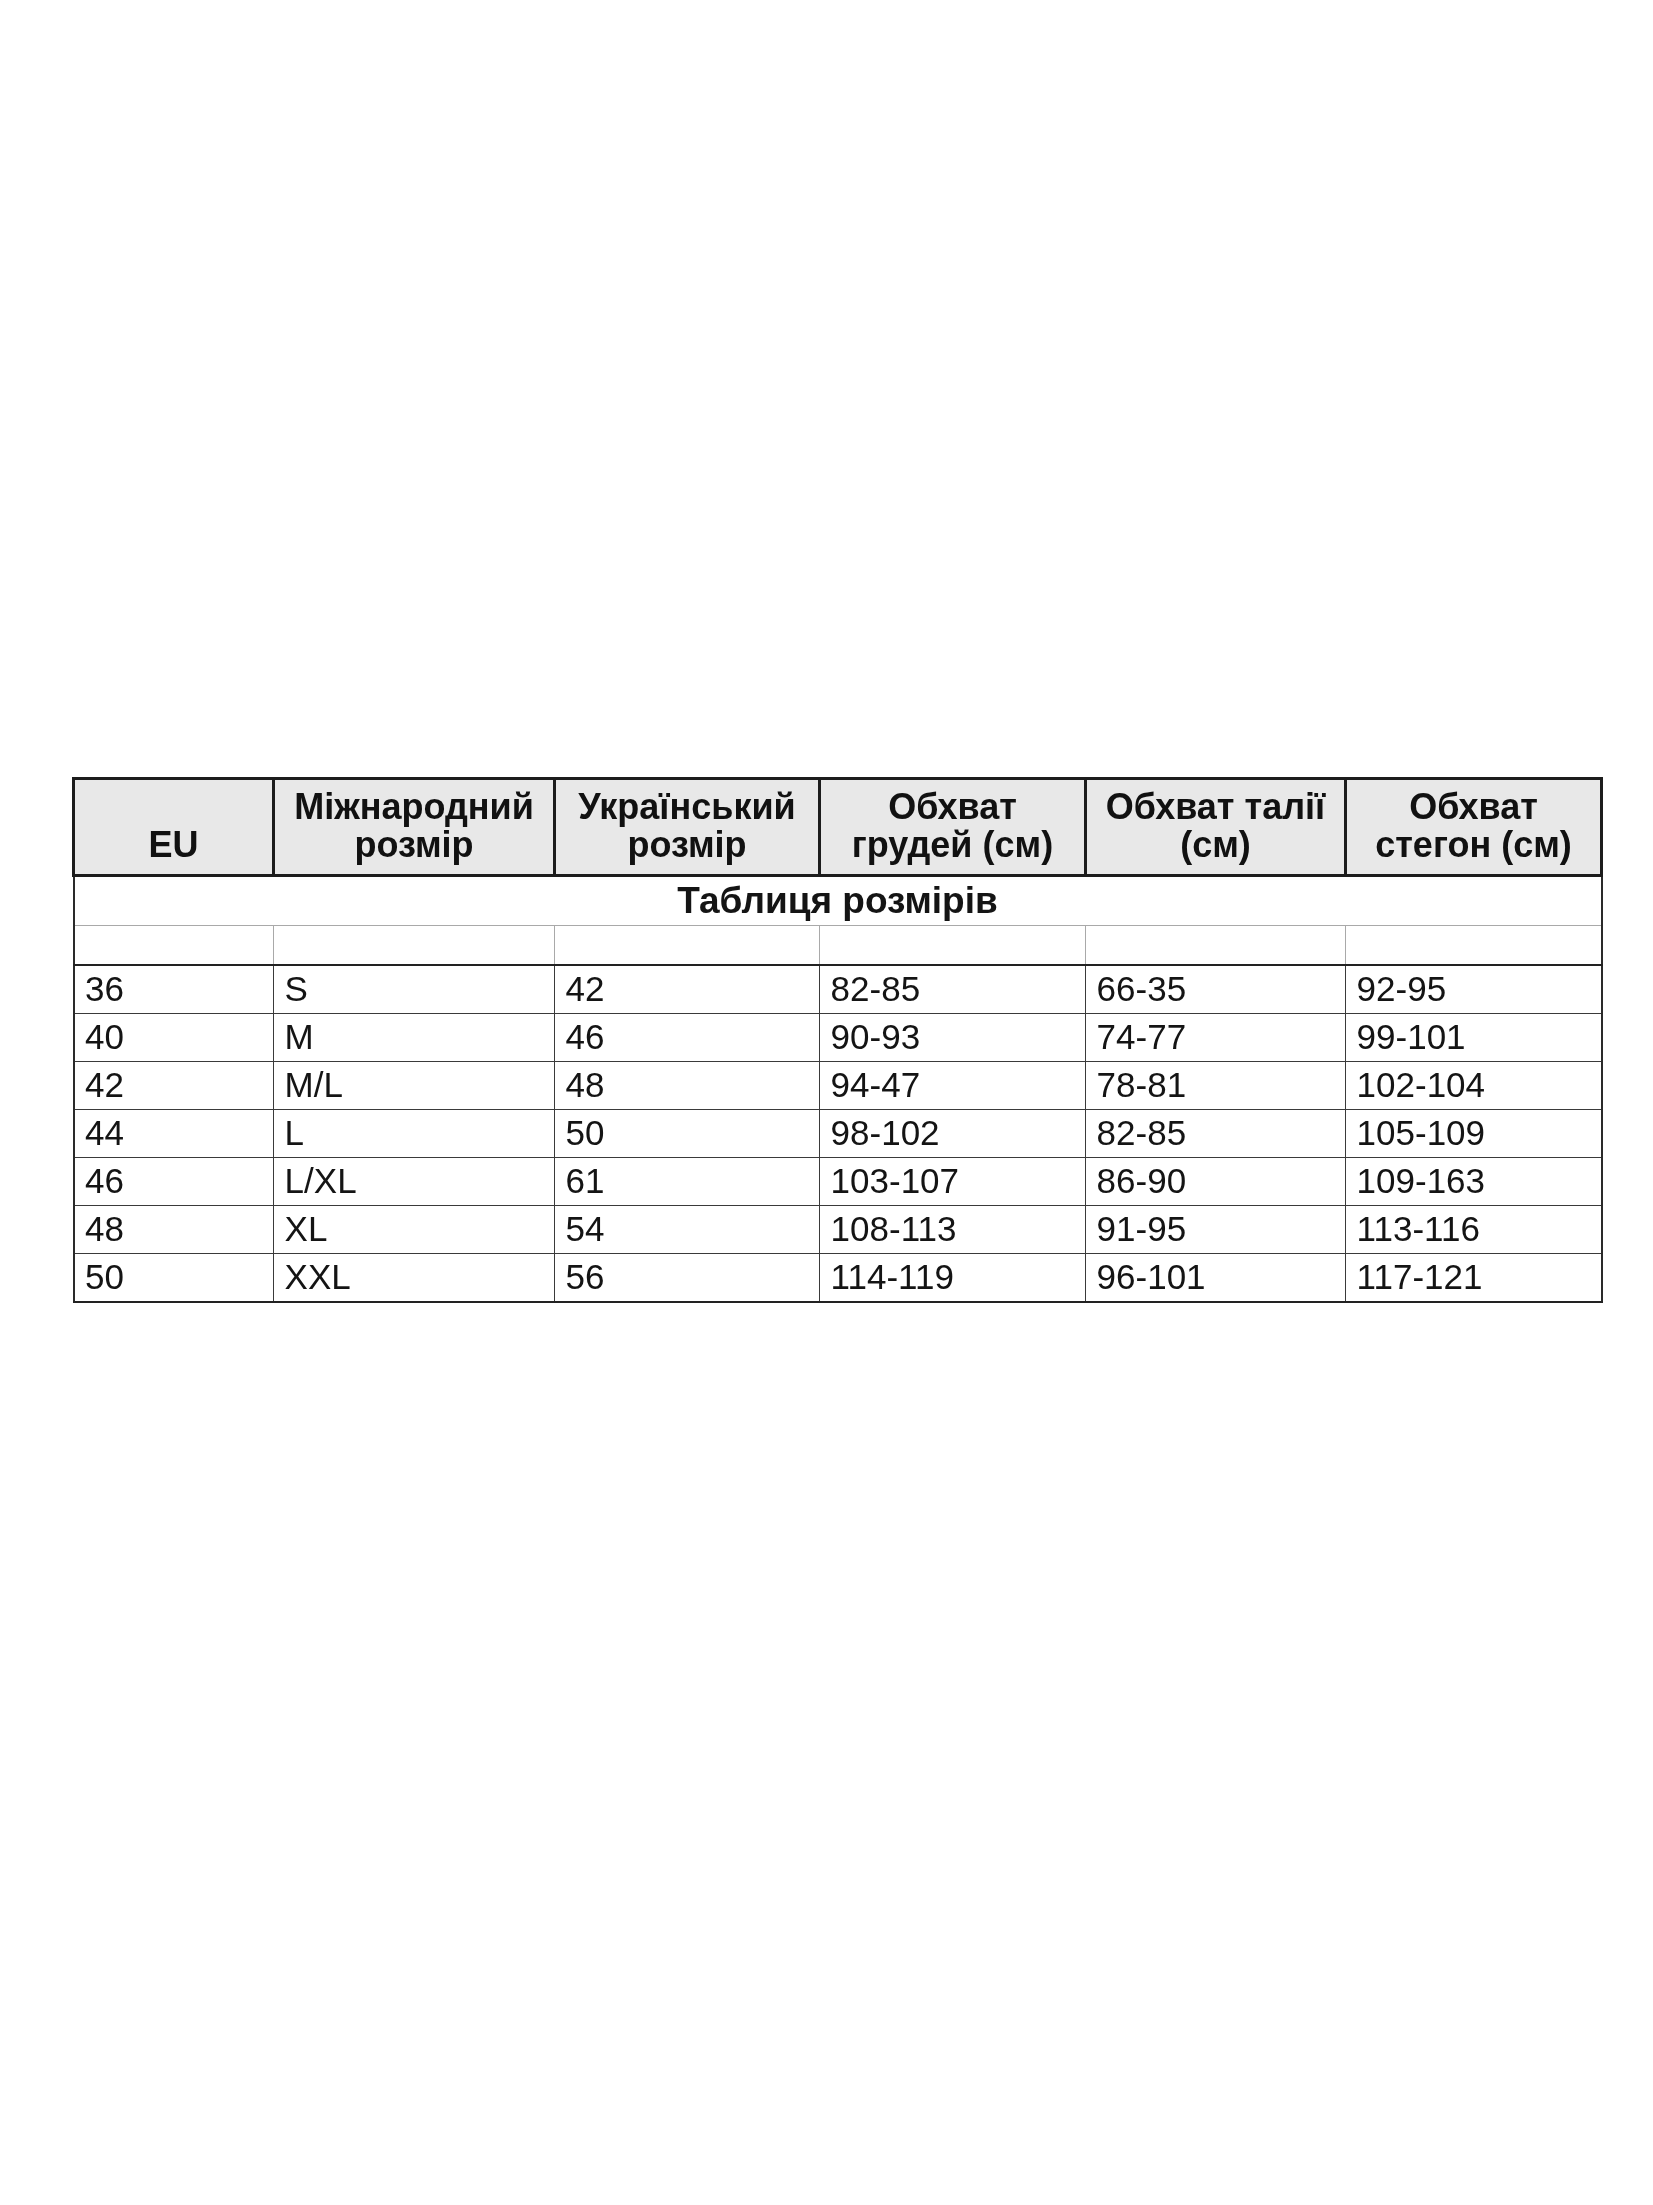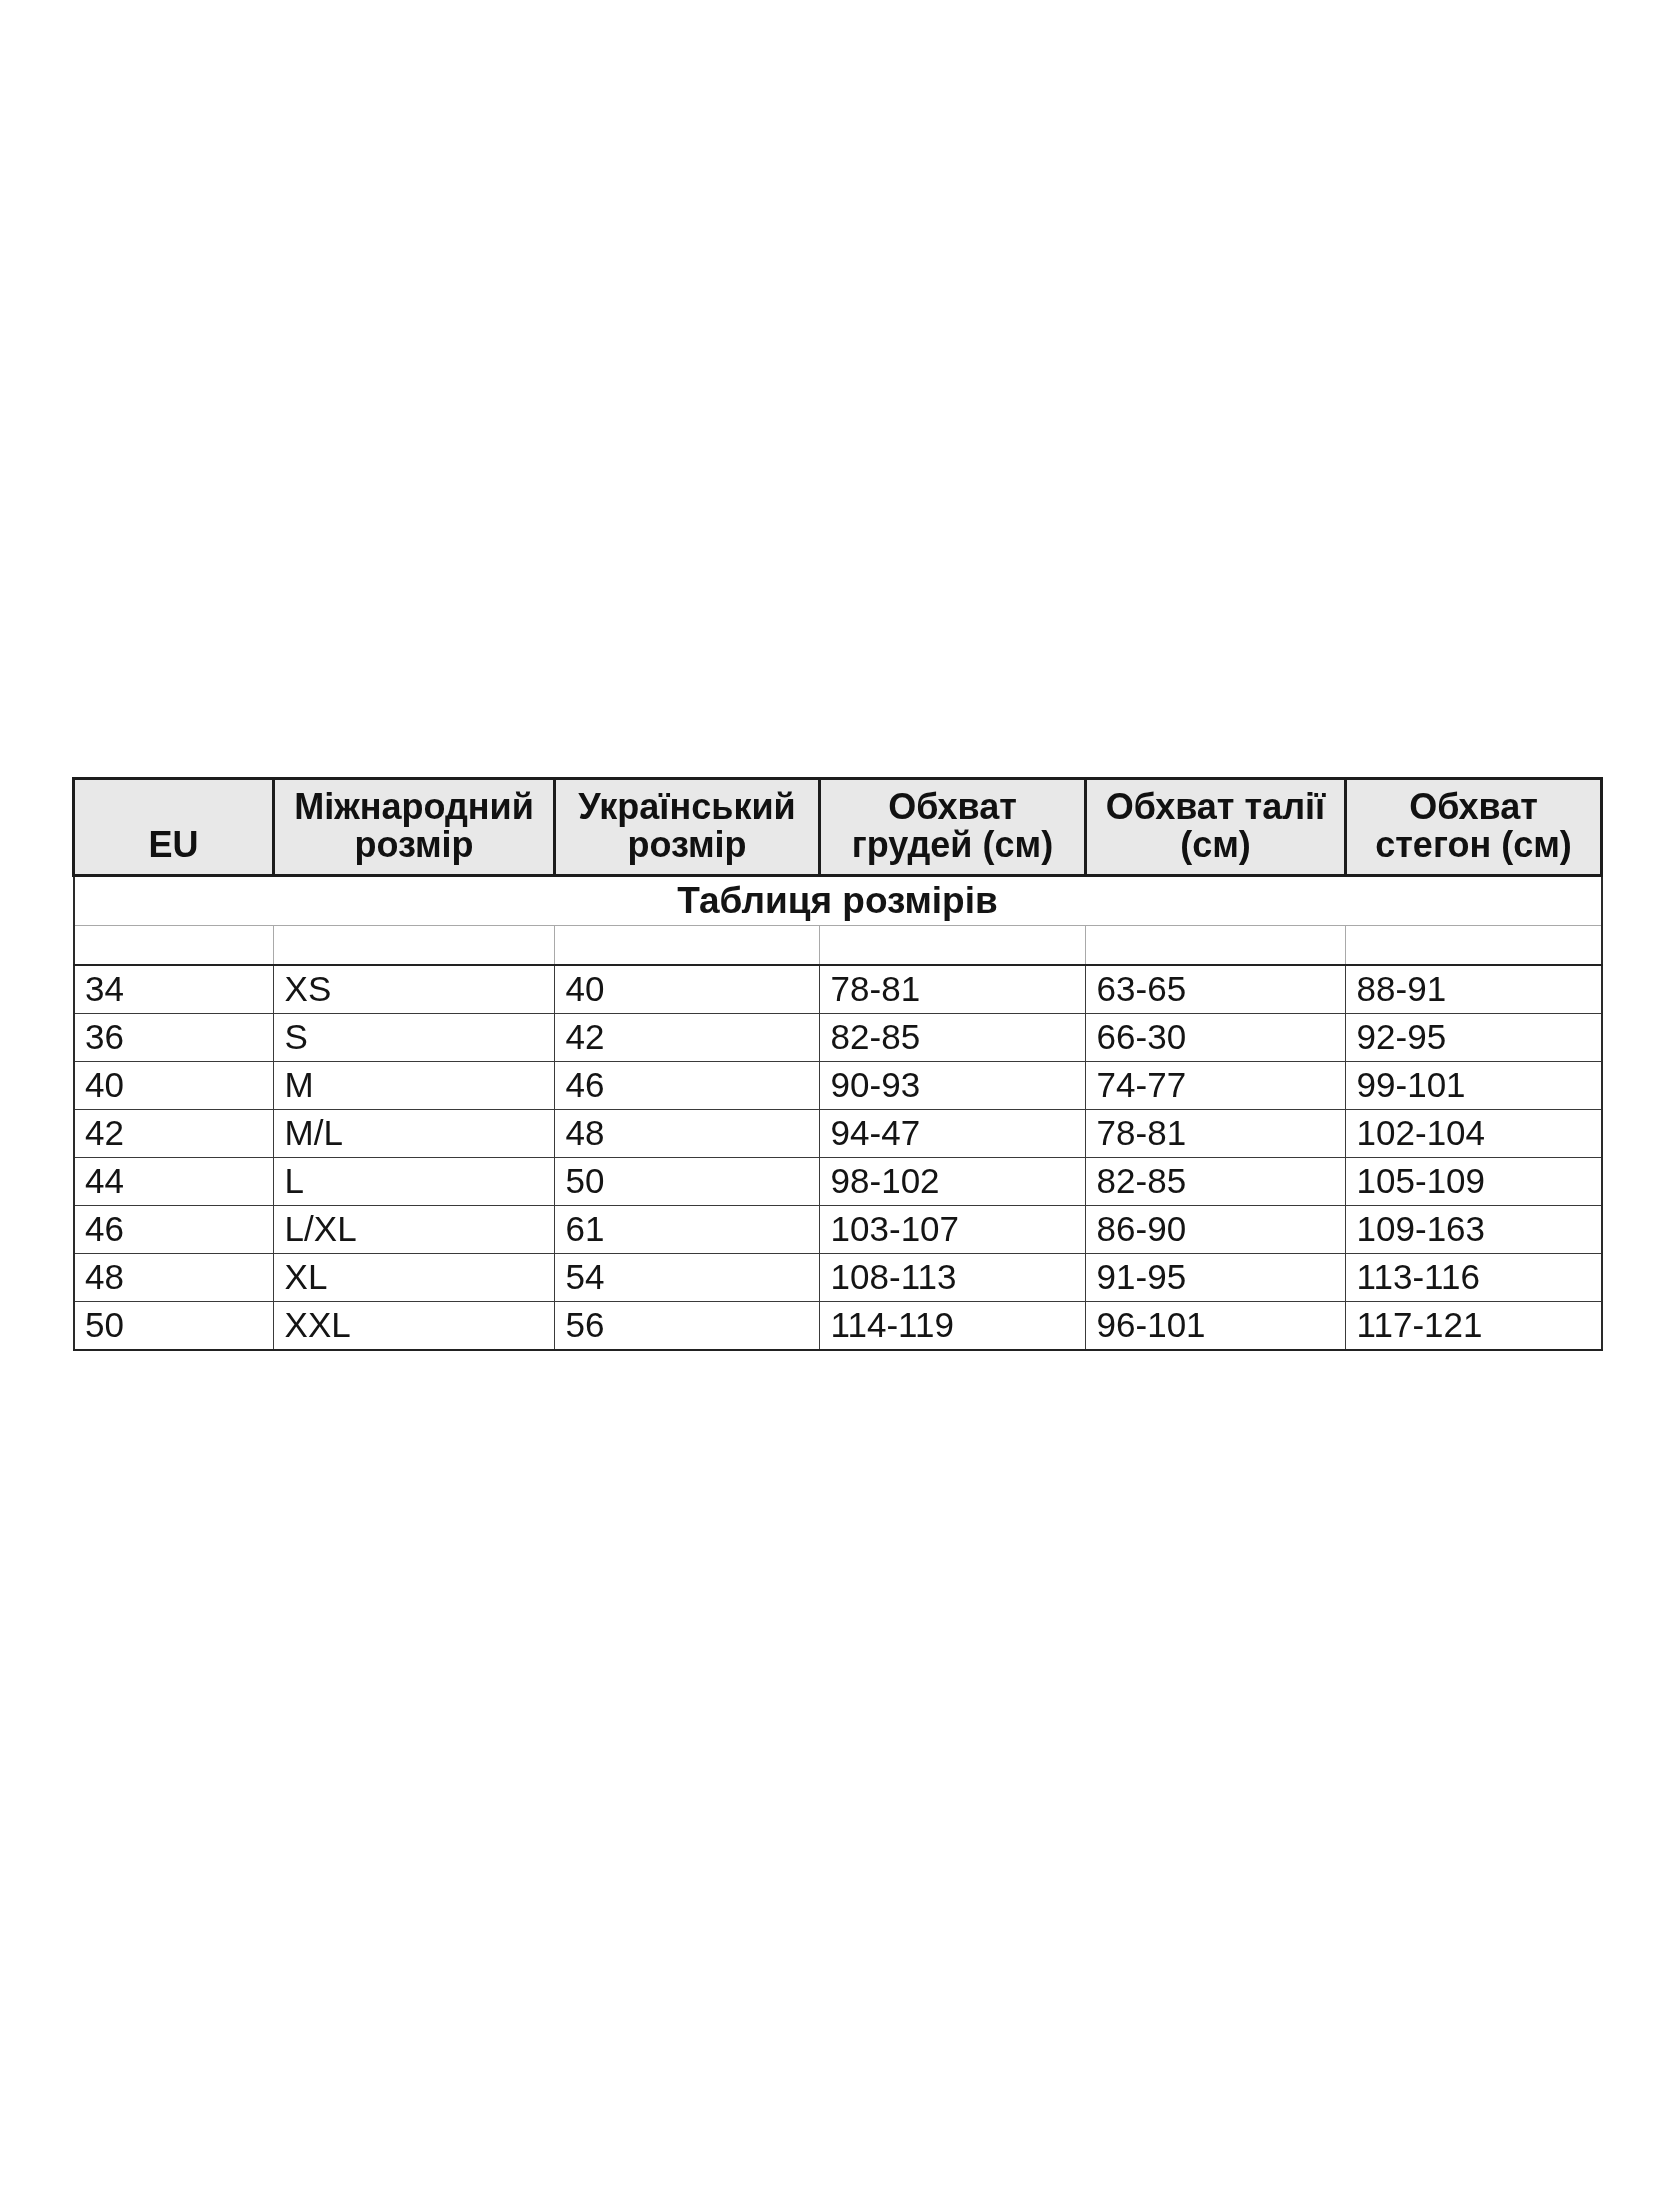--- a/index.html
+++ b/index.html
@@ -115,14 +115,6 @@
     </thead>
     <tbody>
       <tr>
-        <td>34</td>
-        <td>XS</td>
-        <td>40</td>
-        <td>78-81</td>
-        <td>63-65</td>
-        <td>88-91</td>
-      </tr>
-      <tr>
         <td>36</td>
         <td>S</td>
         <td>42</td>

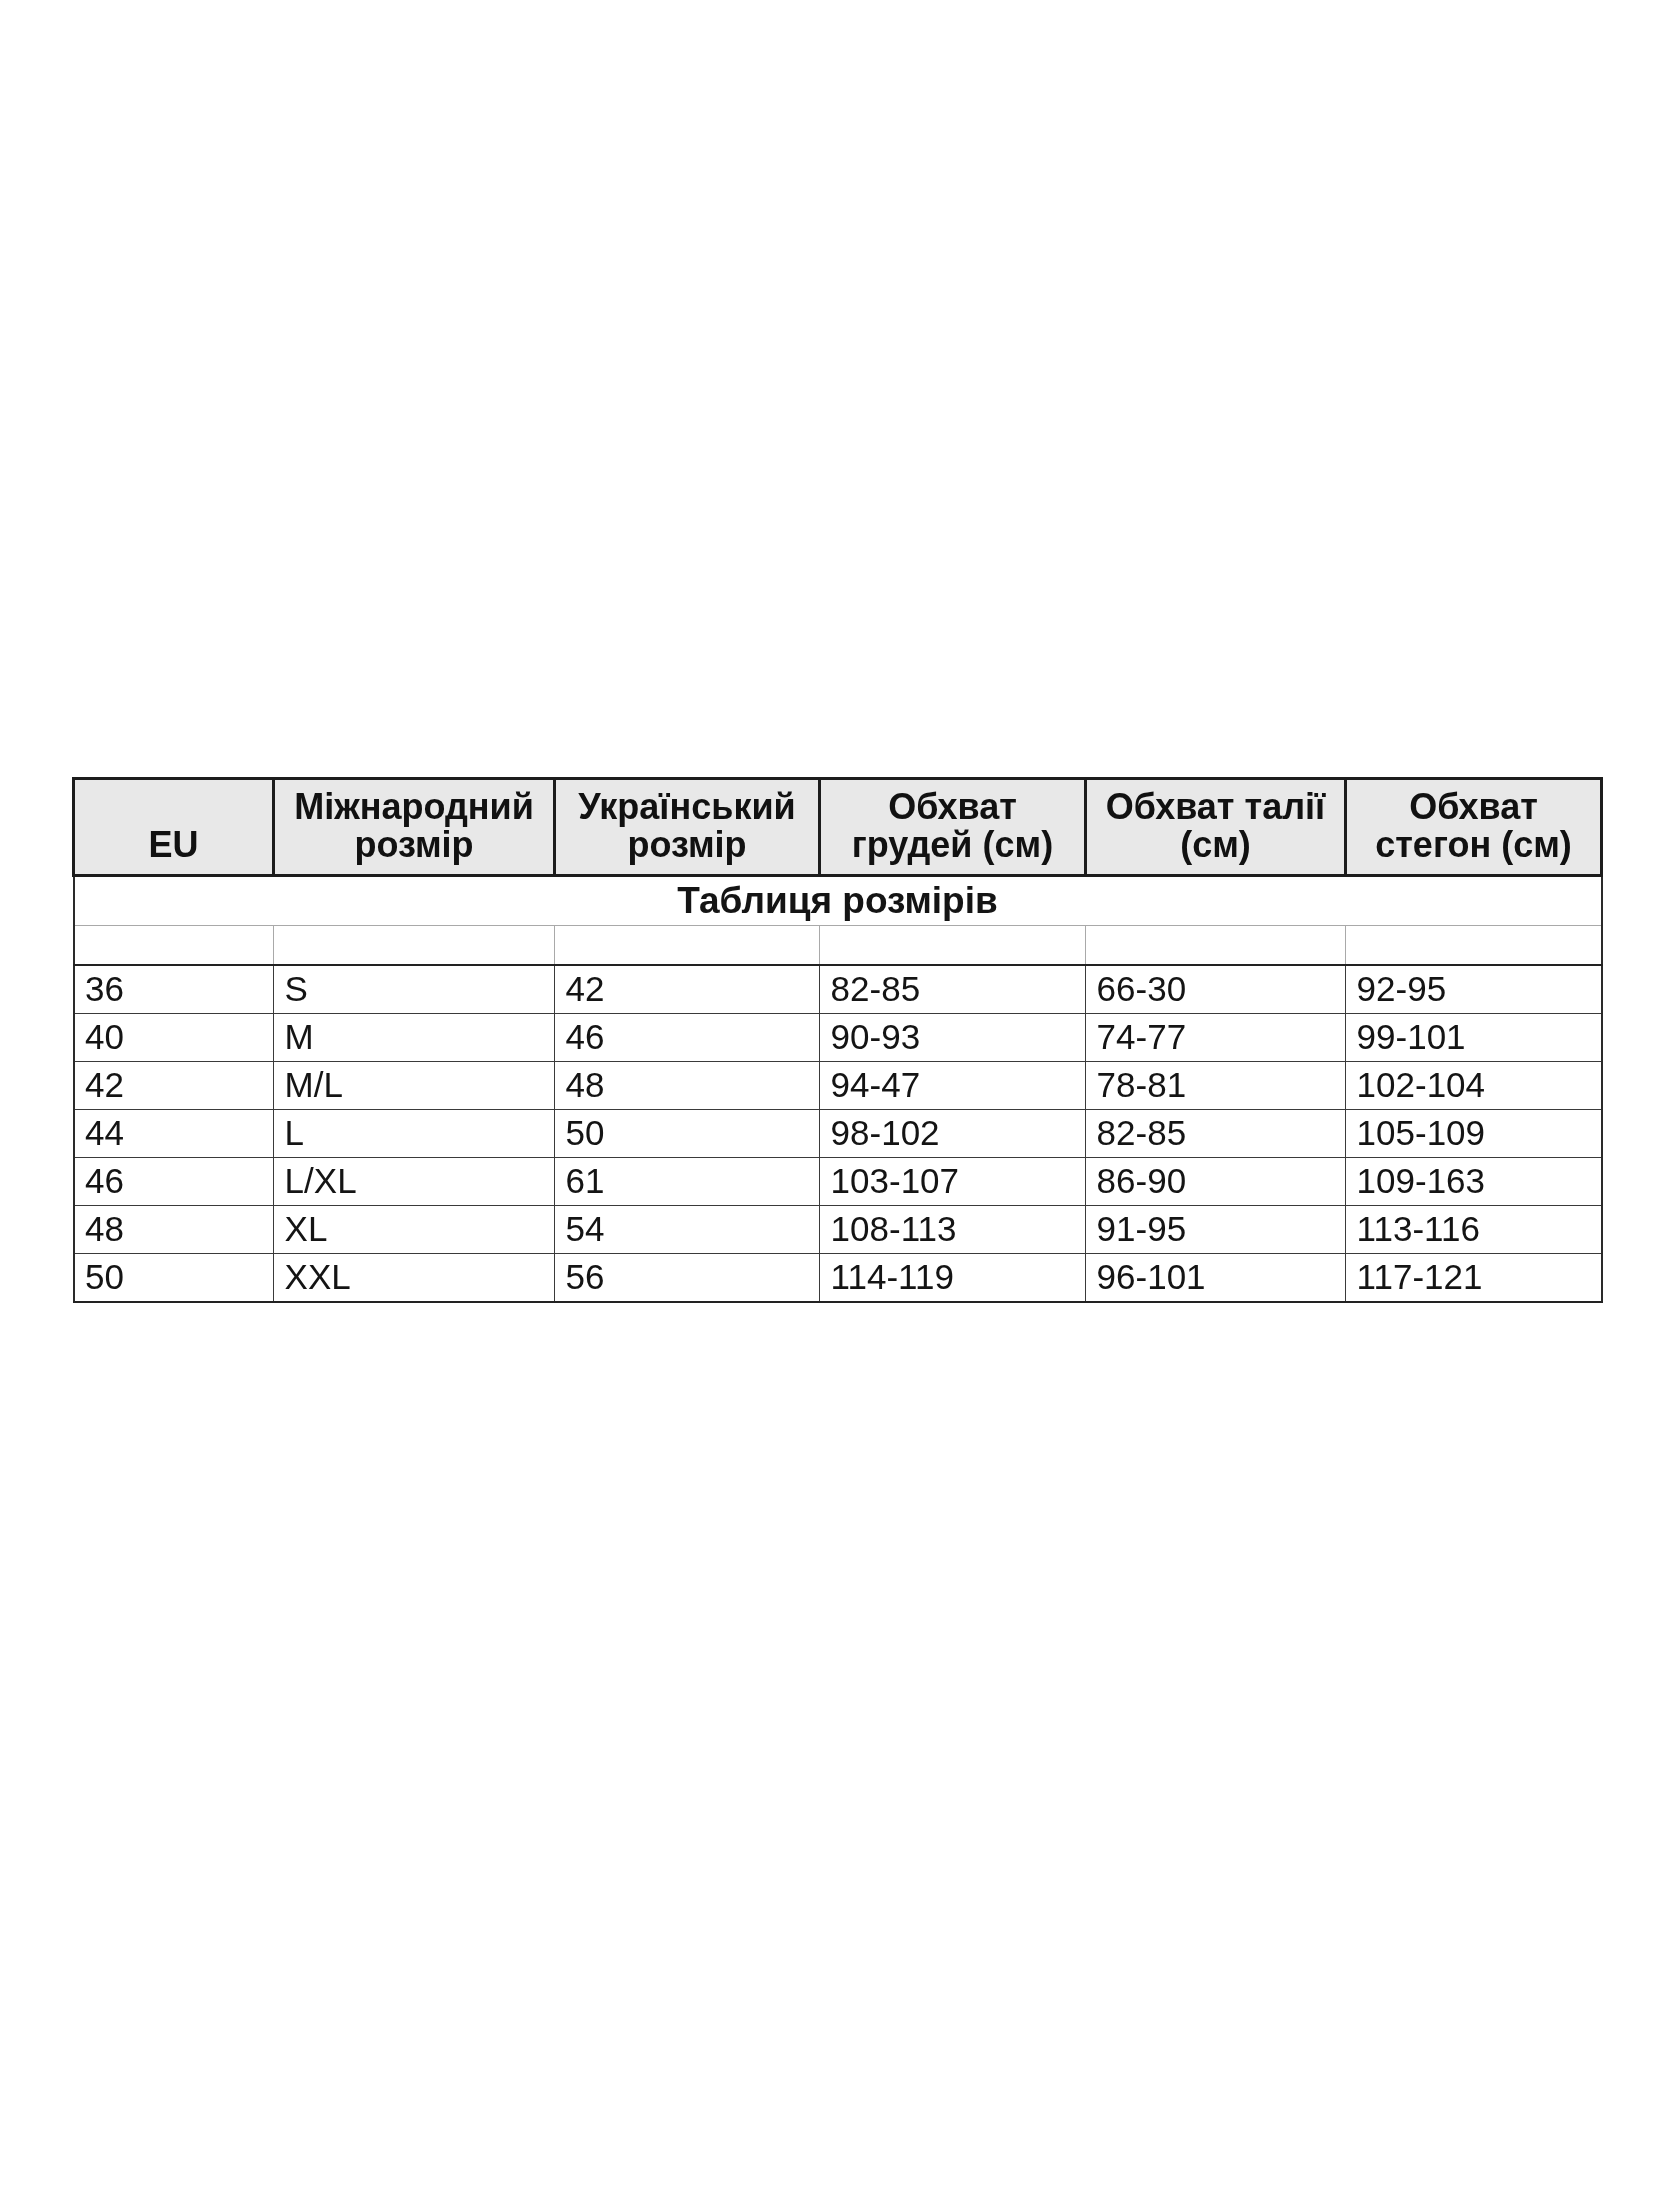--- a/index.html
+++ b/index.html
@@ -119,7 +119,7 @@
         <td>S</td>
         <td>42</td>
         <td>82-85</td>
-        <td>66-30</td>
+        <td>66-35</td>
         <td>92-95</td>
       </tr>
       <tr>

